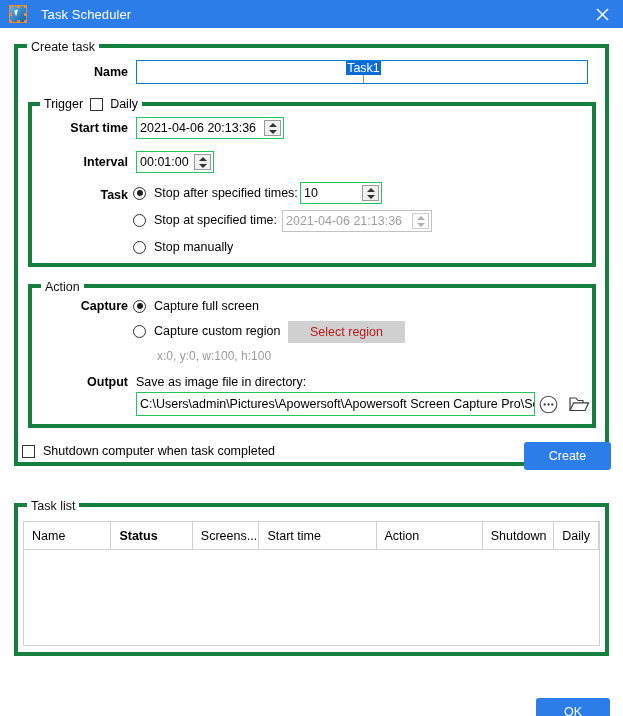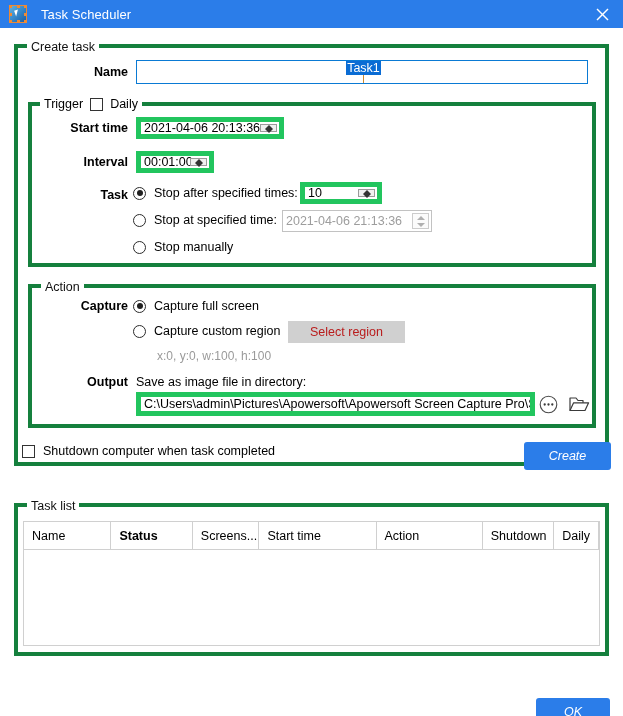--- a/index.html
+++ b/index.html
@@ -117,7 +117,7 @@
   .textfield {
     position: absolute;
     box-sizing: border-box;
-    border: 5px solid #22c55e;
+    border: 1px solid #22c55e;
     background: #ffffff;
     display: flex;
     align-items: center;

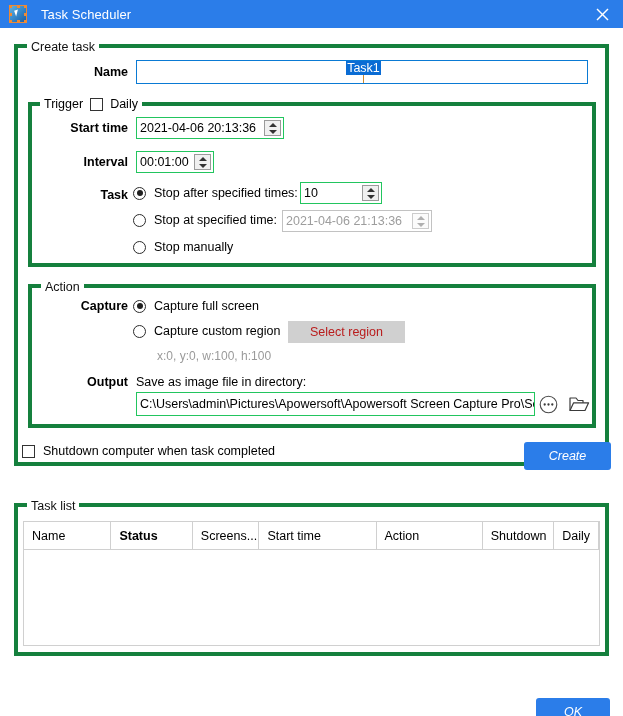--- a/index.html
+++ b/index.html
@@ -257,7 +257,6 @@
     align-items: center;
     justify-content: center;
     cursor: pointer;
-    font-style: italic;
   }
 
   .muted {

